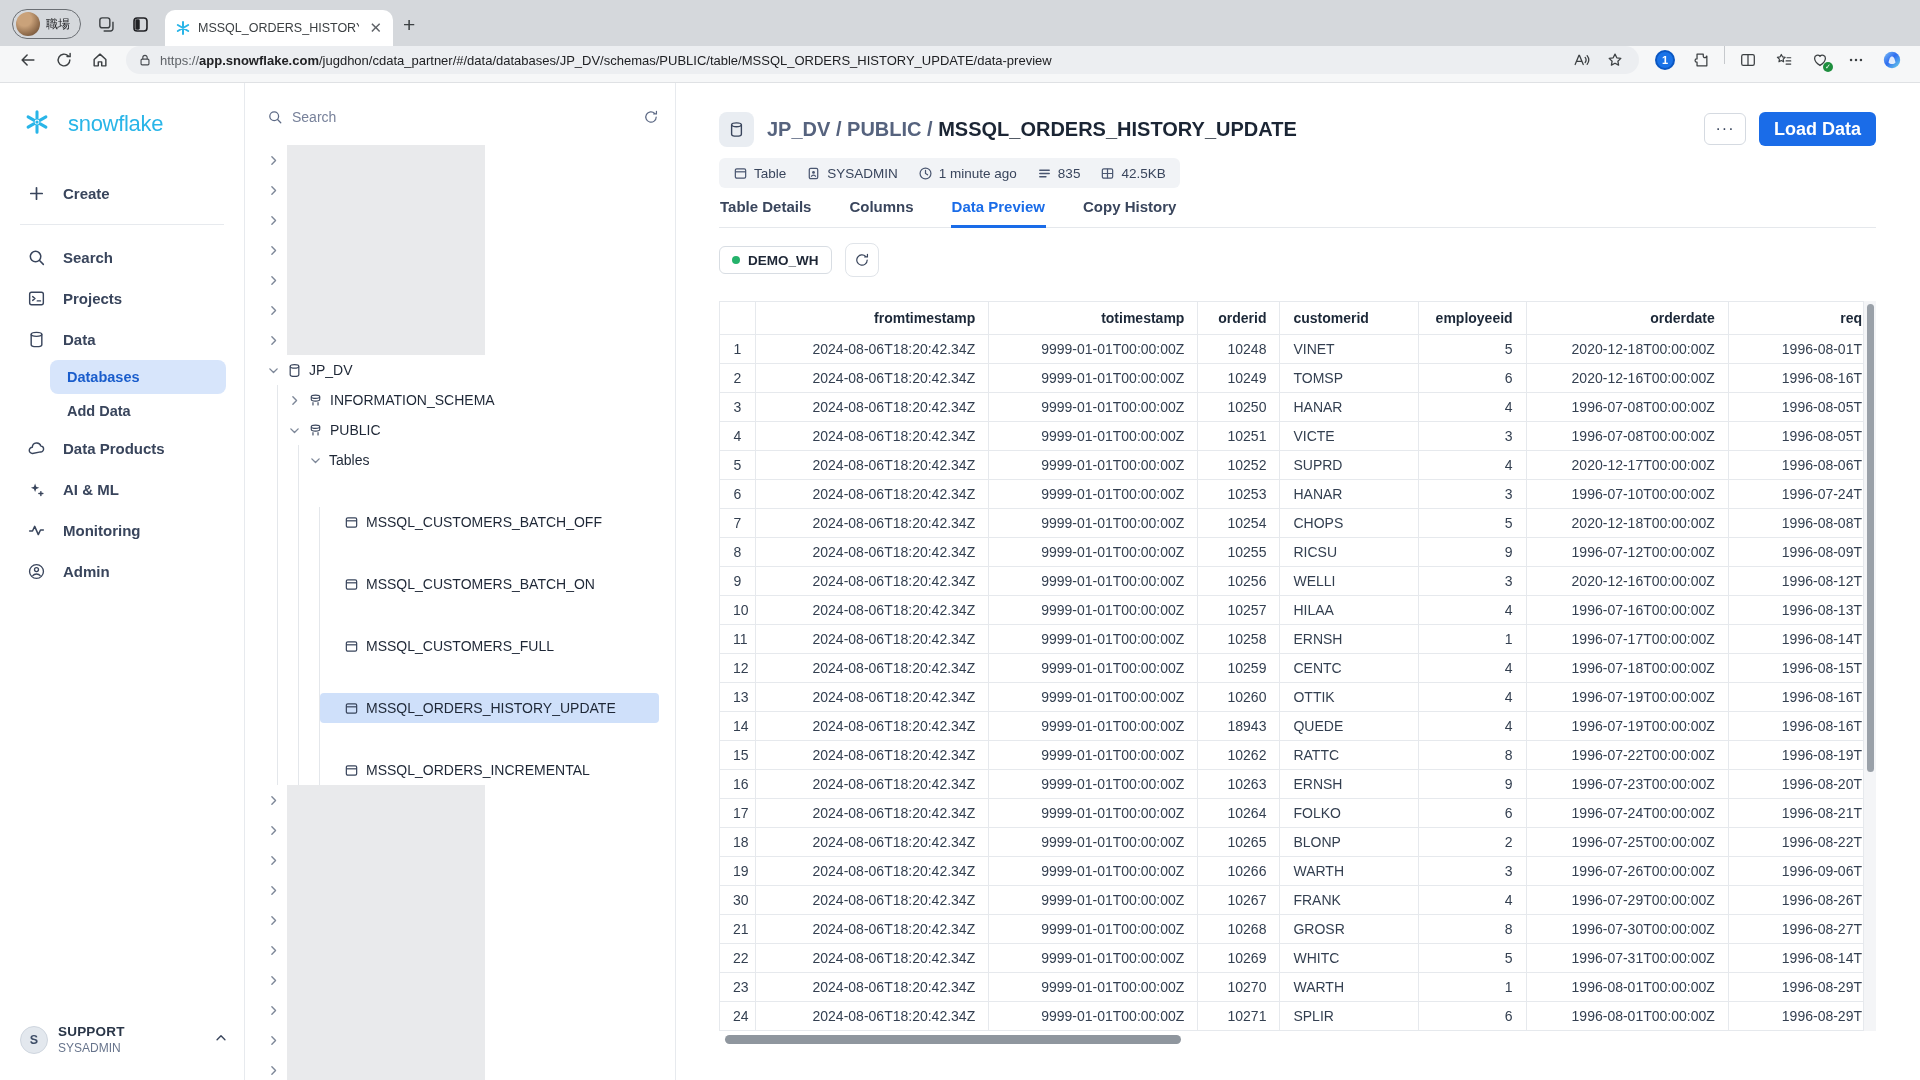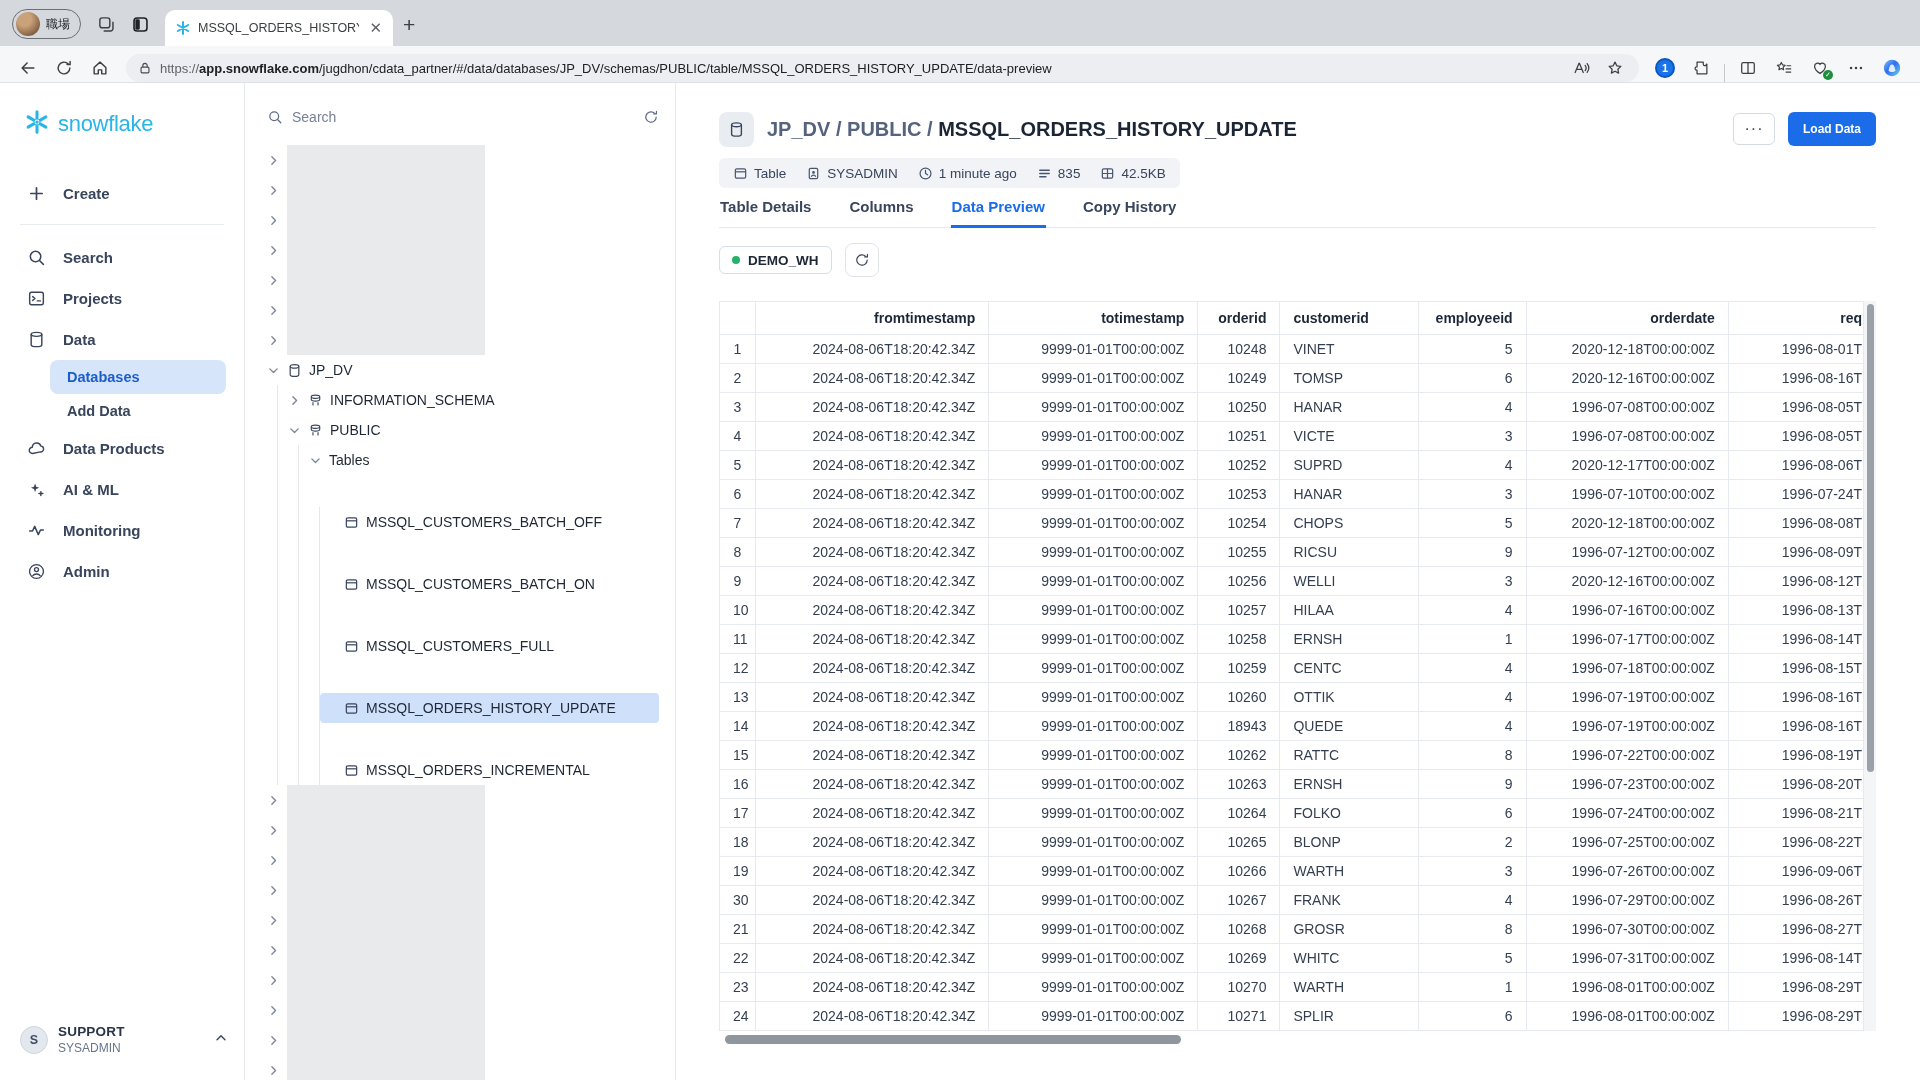--- a/index.html
+++ b/index.html
@@ -23,7 +23,7 @@
   .tab-close { font-size:15px; color:#5f6368; padding:0 3px; flex-shrink:0; }
   .newtab-btn { font-size:21px; color:#3c4043; margin:0 0 9px 10px; font-weight:300; }
 
-  .toolbar { height:37px; background:#f6f7f8; display:flex; align-items:flex-end; padding:0 12px; gap:4px;
+  .toolbar { height:37px; background:#f6f7f8; display:flex; align-items:flex-start; padding:0 12px; gap:4px;
     border-bottom:1px solid #dfe1e4; flex-shrink:0; }
   .tool-btn { width:32px; height:28px; display:flex; align-items:center; justify-content:center; border-radius:6px; color:#3c4043; }
   .tool-btn svg { width:18px; height:18px; }

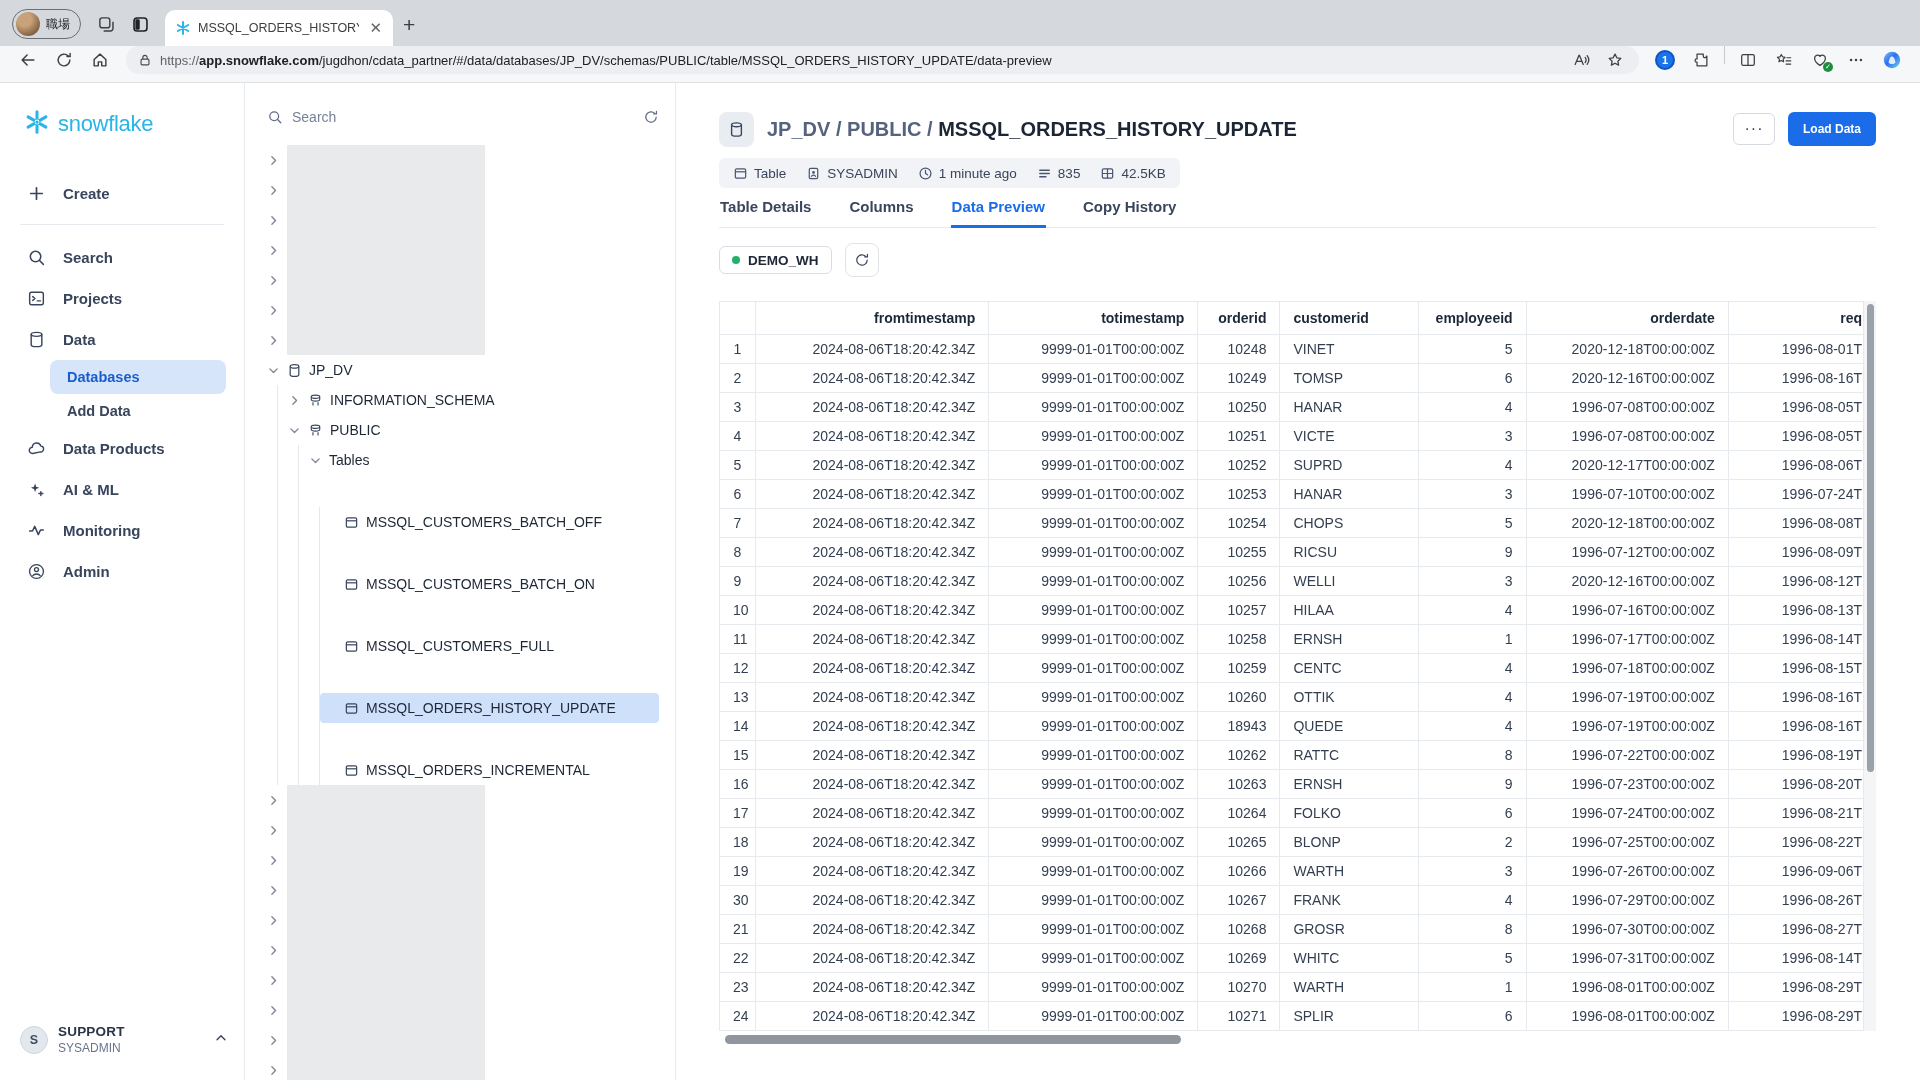--- a/index.html
+++ b/index.html
@@ -48,7 +48,7 @@
 
   
   .leftnav { width:245px; border-right:1px solid #e7eaee; position:relative; padding-top:26px; flex-shrink:0; }
-  .logo-row { display:flex; align-items:center; gap:8px; padding:0 0 0 24px; margin-bottom:34px; }
+  .logo-row { display:flex; align-items:center; gap:18px; padding:0 0 0 24px; margin-bottom:34px; }
   .logo-mark svg { width:26px; height:26px; }
   .logo-word { font-size:22px; color:#29b5e8; font-weight:500; letter-spacing:-0.3px; }
   .nav-item { height:41px; display:flex; align-items:center; gap:17px; padding-left:27px; font-size:15px;

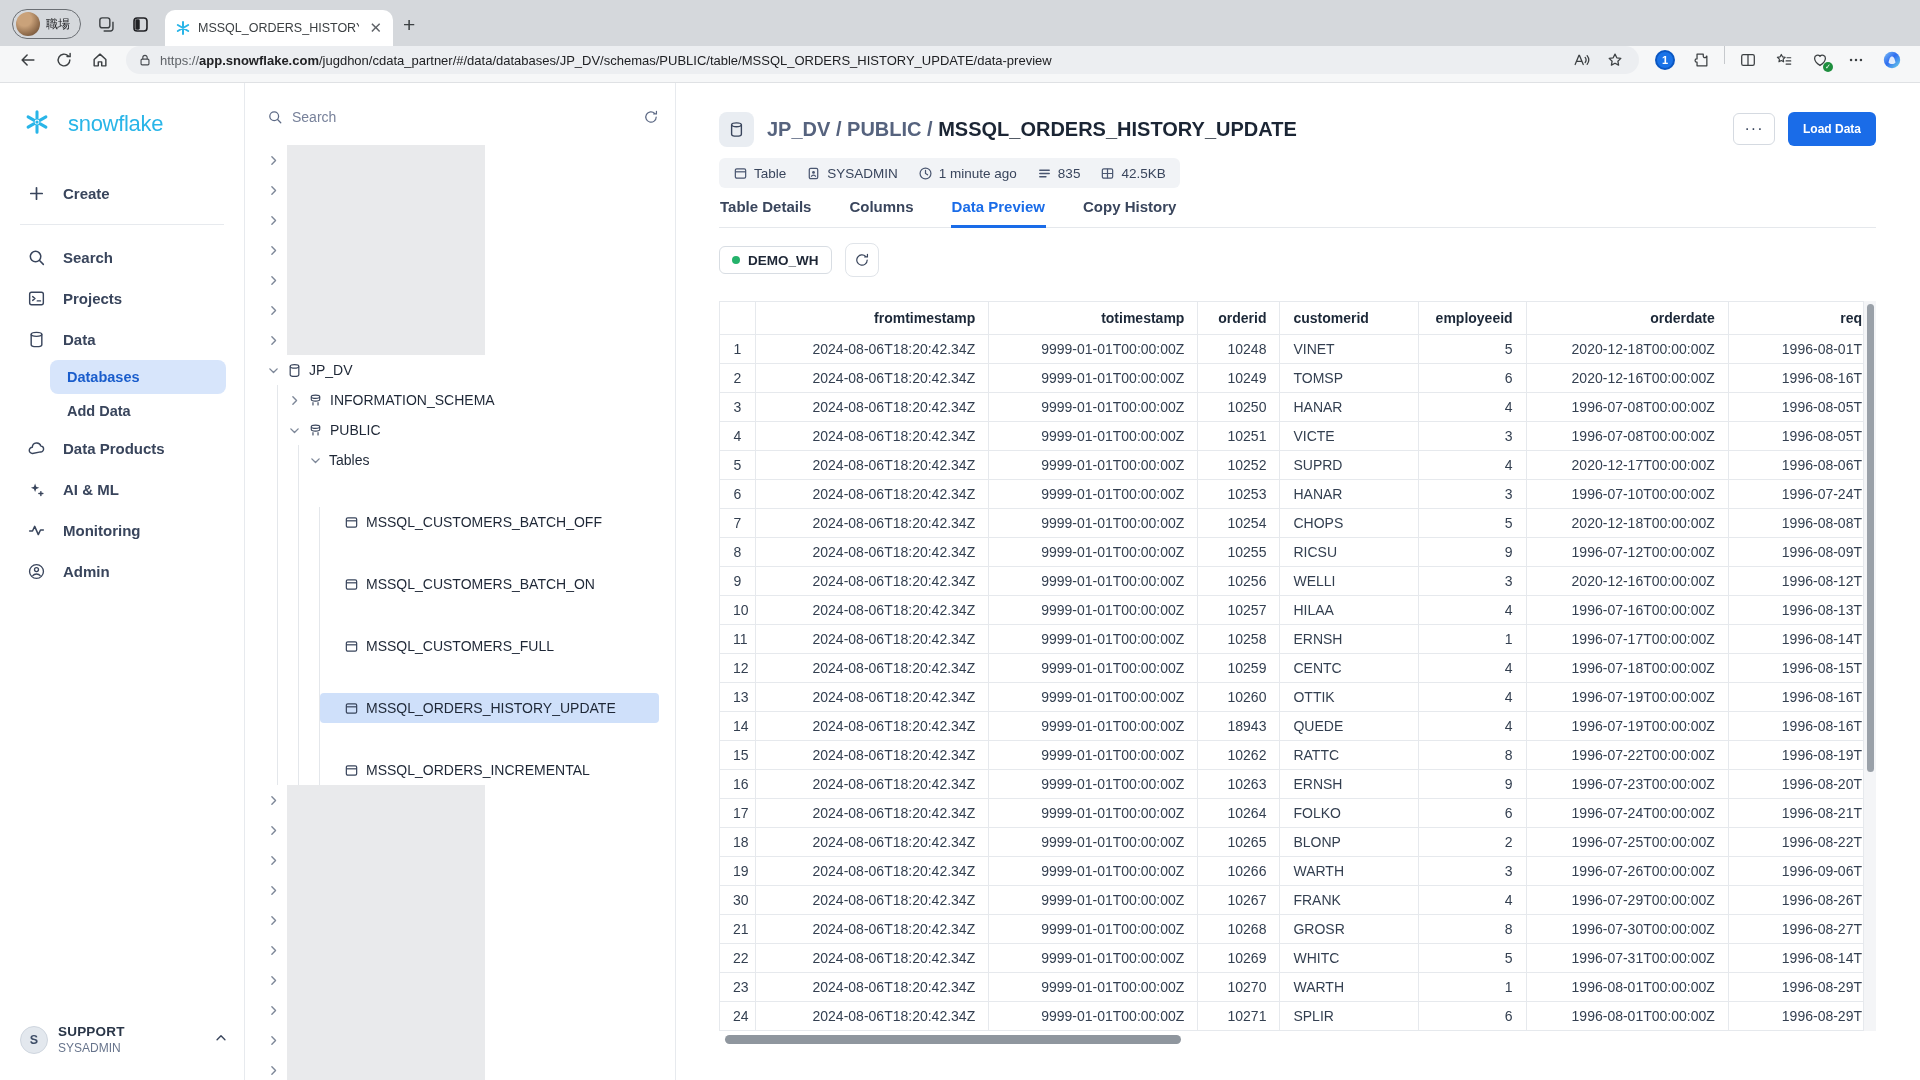--- a/index.html
+++ b/index.html
@@ -103,7 +103,7 @@
   .more-btn { width:42px; height:32px; border:1px solid #d5dae1; border-radius:6px; background:#fff; display:flex;
     align-items:center; justify-content:center; font-size:16px; color:#39455c; letter-spacing:1px; cursor:pointer; }
   .load-btn { height:34px; padding:0 15px; background:#1a6ce8; color:#fff; border:none; border-radius:6px;
-    font-size:12px; font-weight:600; font-family:inherit; cursor:pointer; }
+    font-size:18px; font-weight:600; font-family:inherit; cursor:pointer; }
   .meta-pill { margin-top:10px; display:inline-flex; align-items:center; gap:20px; height:30px; background:#f1f3f6;
     border-radius:6px; padding:0 14px; }
   .meta-badge { display:flex; align-items:center; gap:6px; font-size:13.5px; color:#39455c; }

